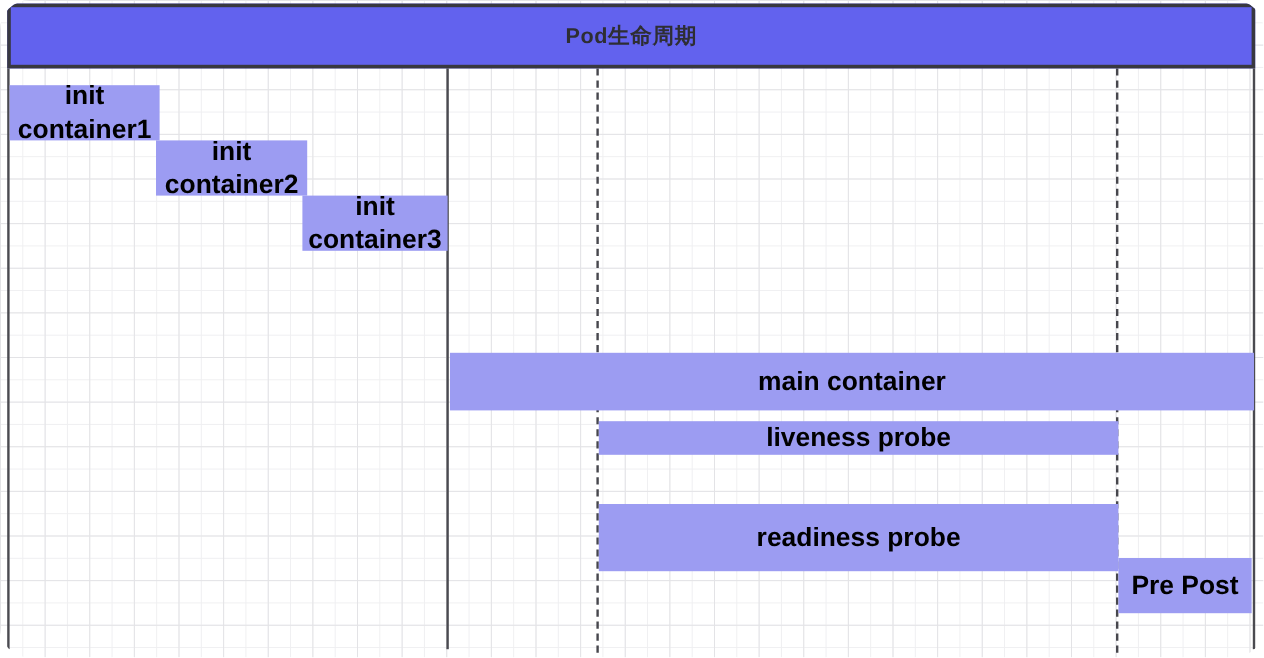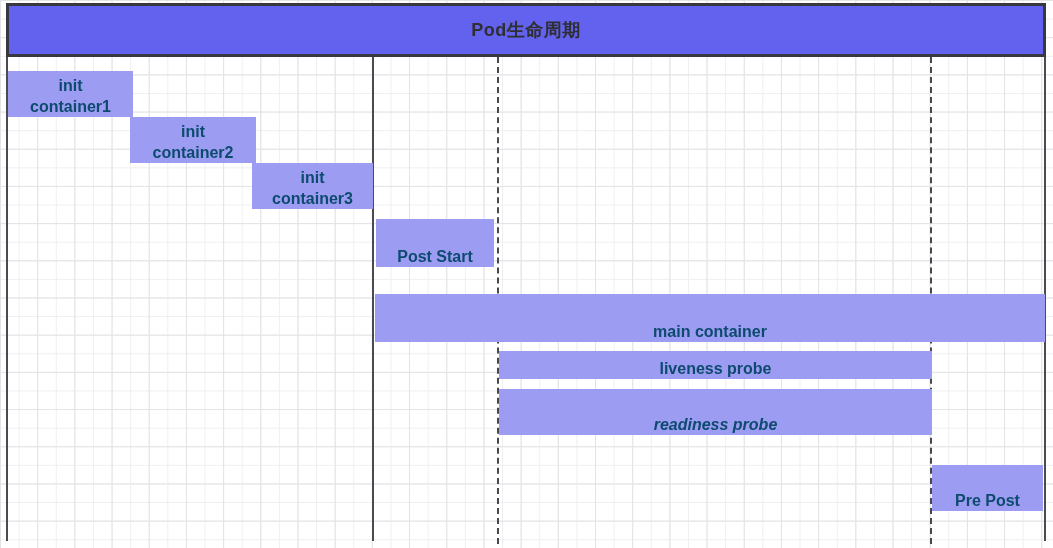--- a/index.html
+++ b/index.html
@@ -15,6 +15,7 @@
       linear-gradient(to right, #efeff1 1px, transparent 1px),
       linear-gradient(to bottom, #efeff1 1px, transparent 1px);
     background-size:37.2px 37.2px,37.2px 37.2px,18.6px 18.6px,18.6px 18.6px;
+    border-radius:25px;
   }
   
   .title-bar{

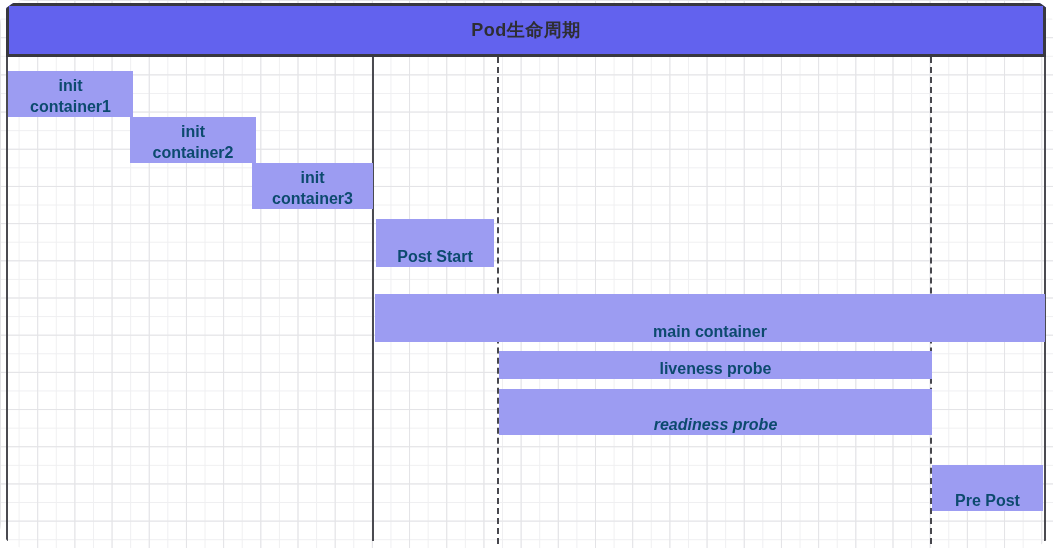--- a/index.html
+++ b/index.html
@@ -39,9 +39,9 @@
   .bar{
     position:absolute;
     background:#9c9cf2;
-    display:flex;align-items:flex-end;justify-content:center;
+    display:flex;align-items:center;justify-content:center;
     text-align:center;
-    font-size:16px;font-weight:bold;color:#0c4a6e;
+    font-size:22px;font-weight:bold;color:#000000;
     line-height:1.28;
   }
   .bar .bar-label{white-space:pre-line;}

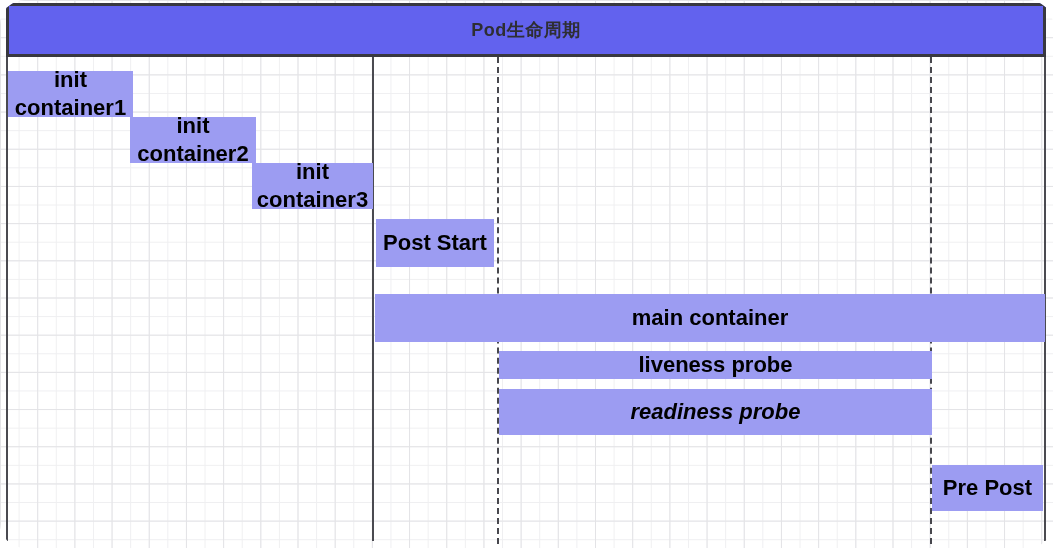--- a/index.html
+++ b/index.html
@@ -81,9 +81,6 @@
     <span class="bar-label">init
 container3</span>
   </div>
-  <div class="bar b4">
-    <span class="bar-label">Post Start</span>
-  </div>
   <div class="bar b5">
     <span class="bar-label">main container</span>
   </div>

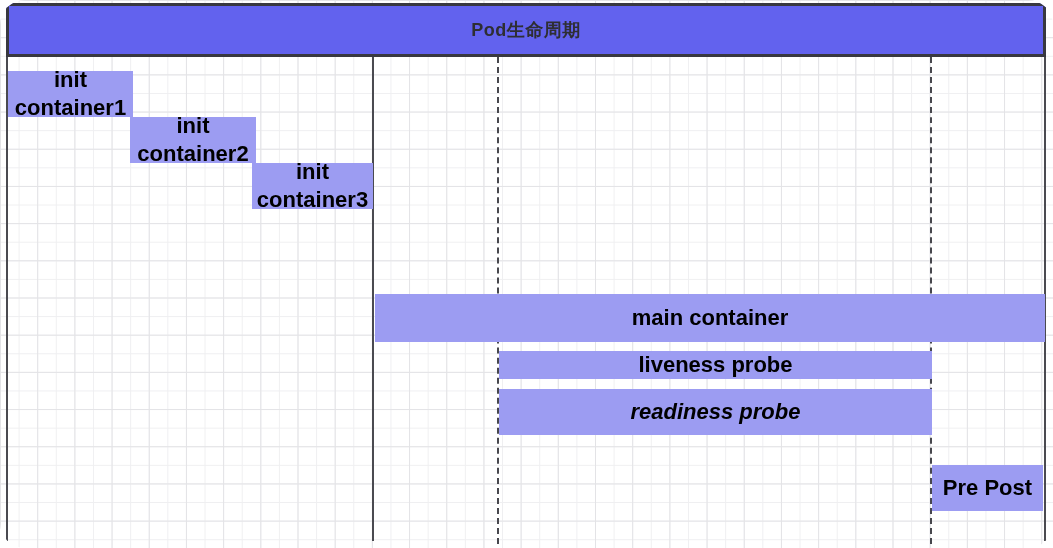--- a/index.html
+++ b/index.html
@@ -51,7 +51,7 @@
   .b4{left:376px;top:219px; width:118px;height:48px;}
   .b5{left:375px;top:294px; width:670px;height:48px;}
   .b6{left:499px;top:351px; width:433px;height:28px;}
-  .b7{left:499px;top:389px; width:433px;height:46px;font-style:italic;}
+  .b7{left:499px;top:420px; width:433px;height:56px;}
   .b8{left:932px;top:465px; width:111px;height:46px;}
 </style>
 </head>

